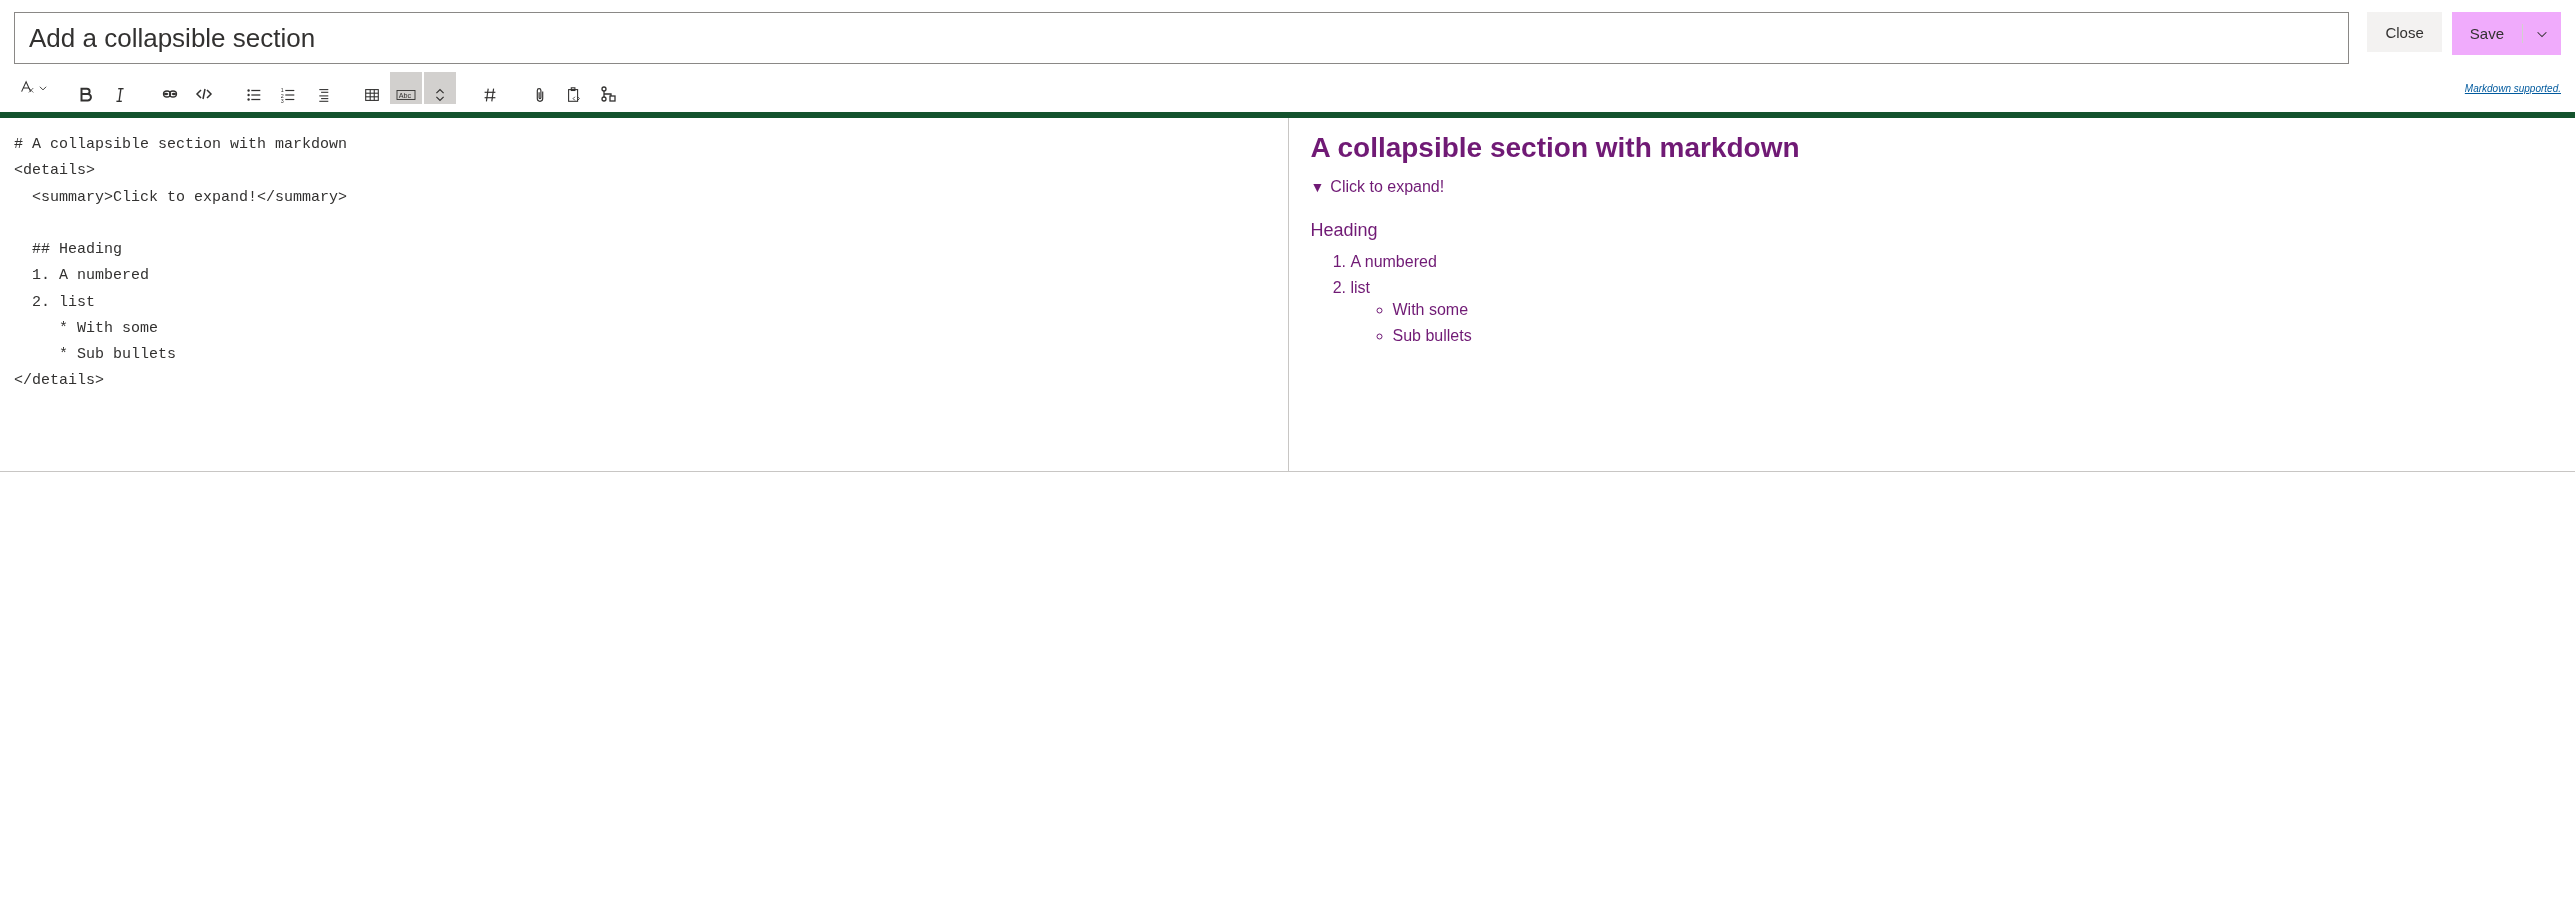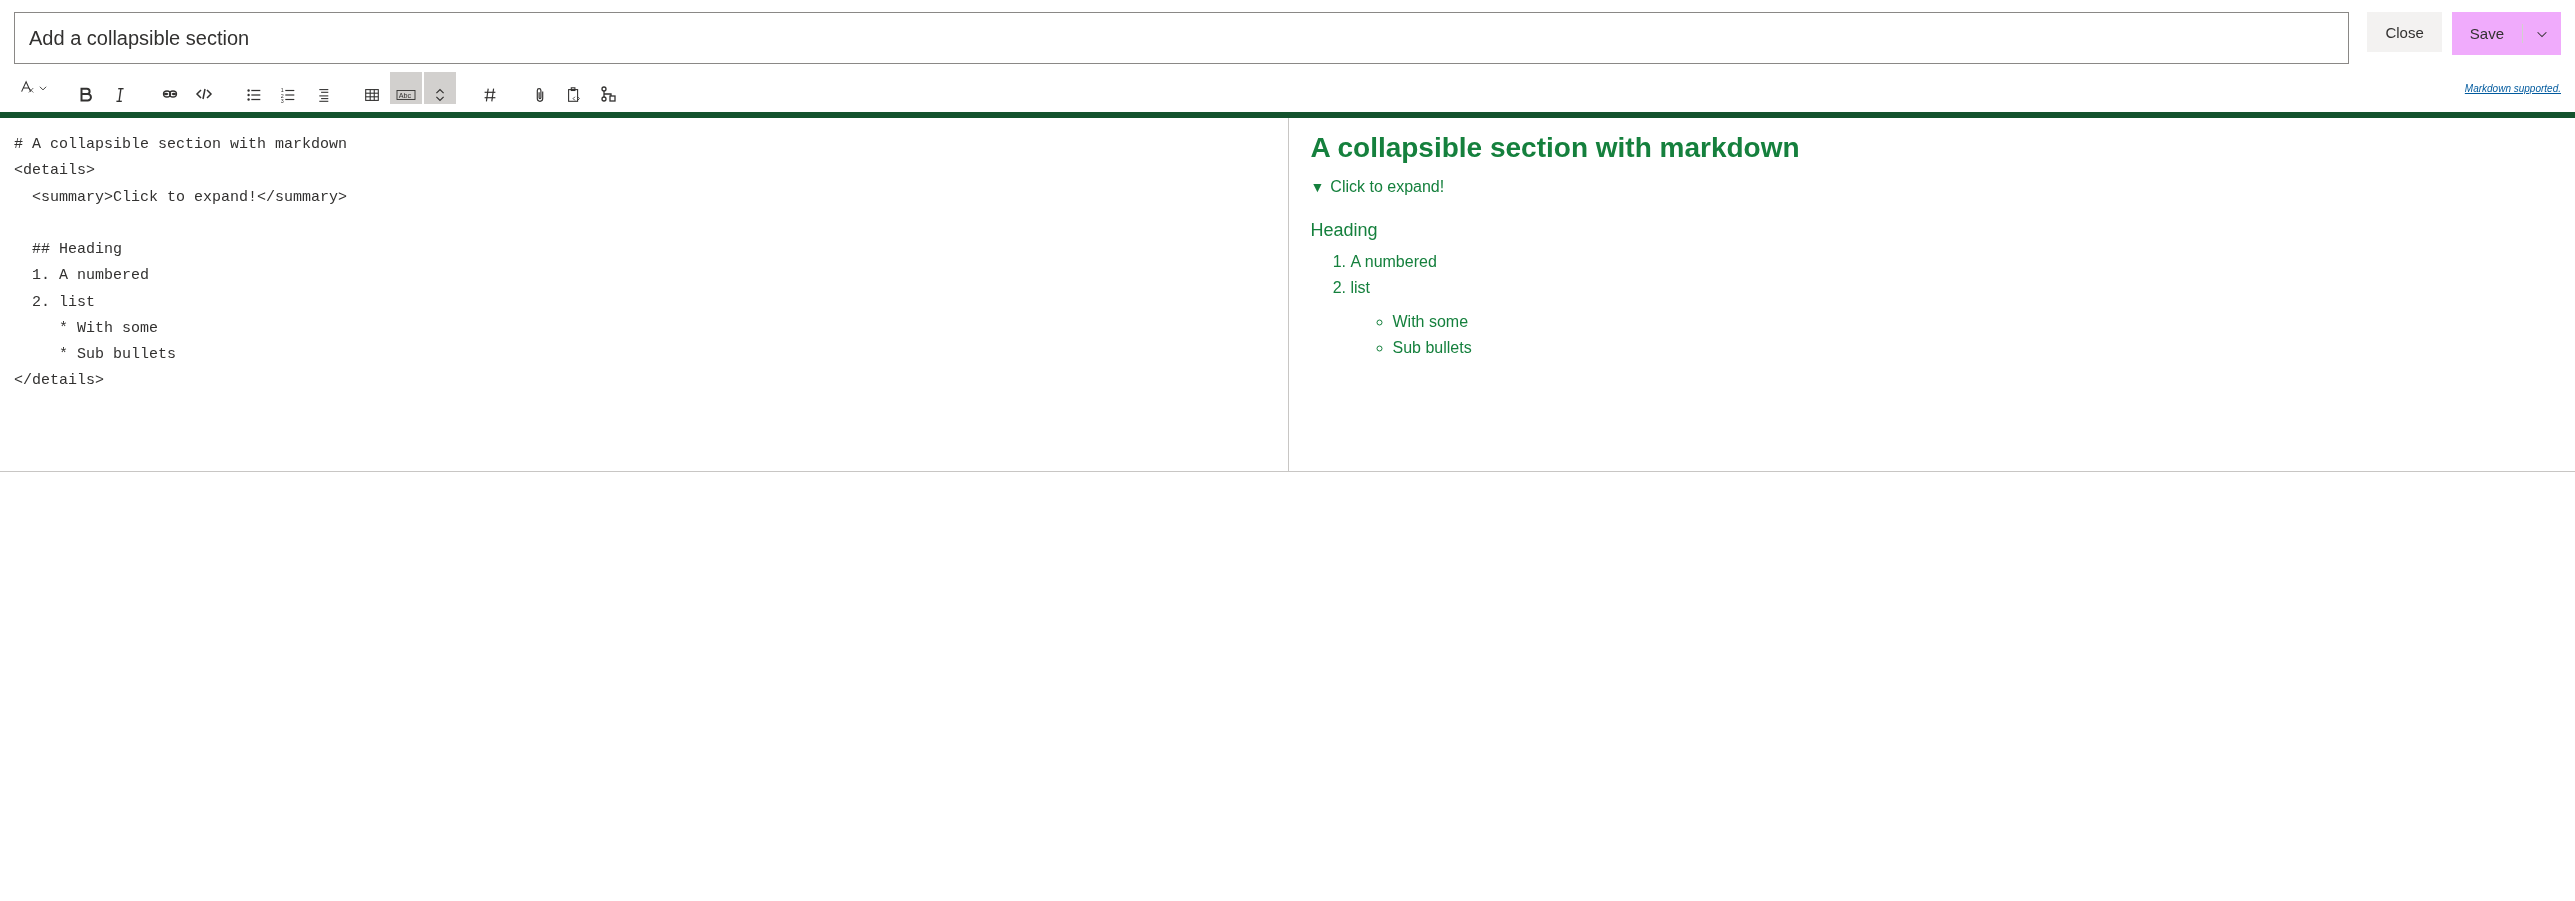--- a/index.html
+++ b/index.html
@@ -27,7 +27,7 @@
       flex: 1;
       border: 1px solid #8a8886;
       padding: 20px 14px;
-      font-size: 20px;
+      font-size: 26px;
       color: #323130;
       outline: none;
       background: #fff;

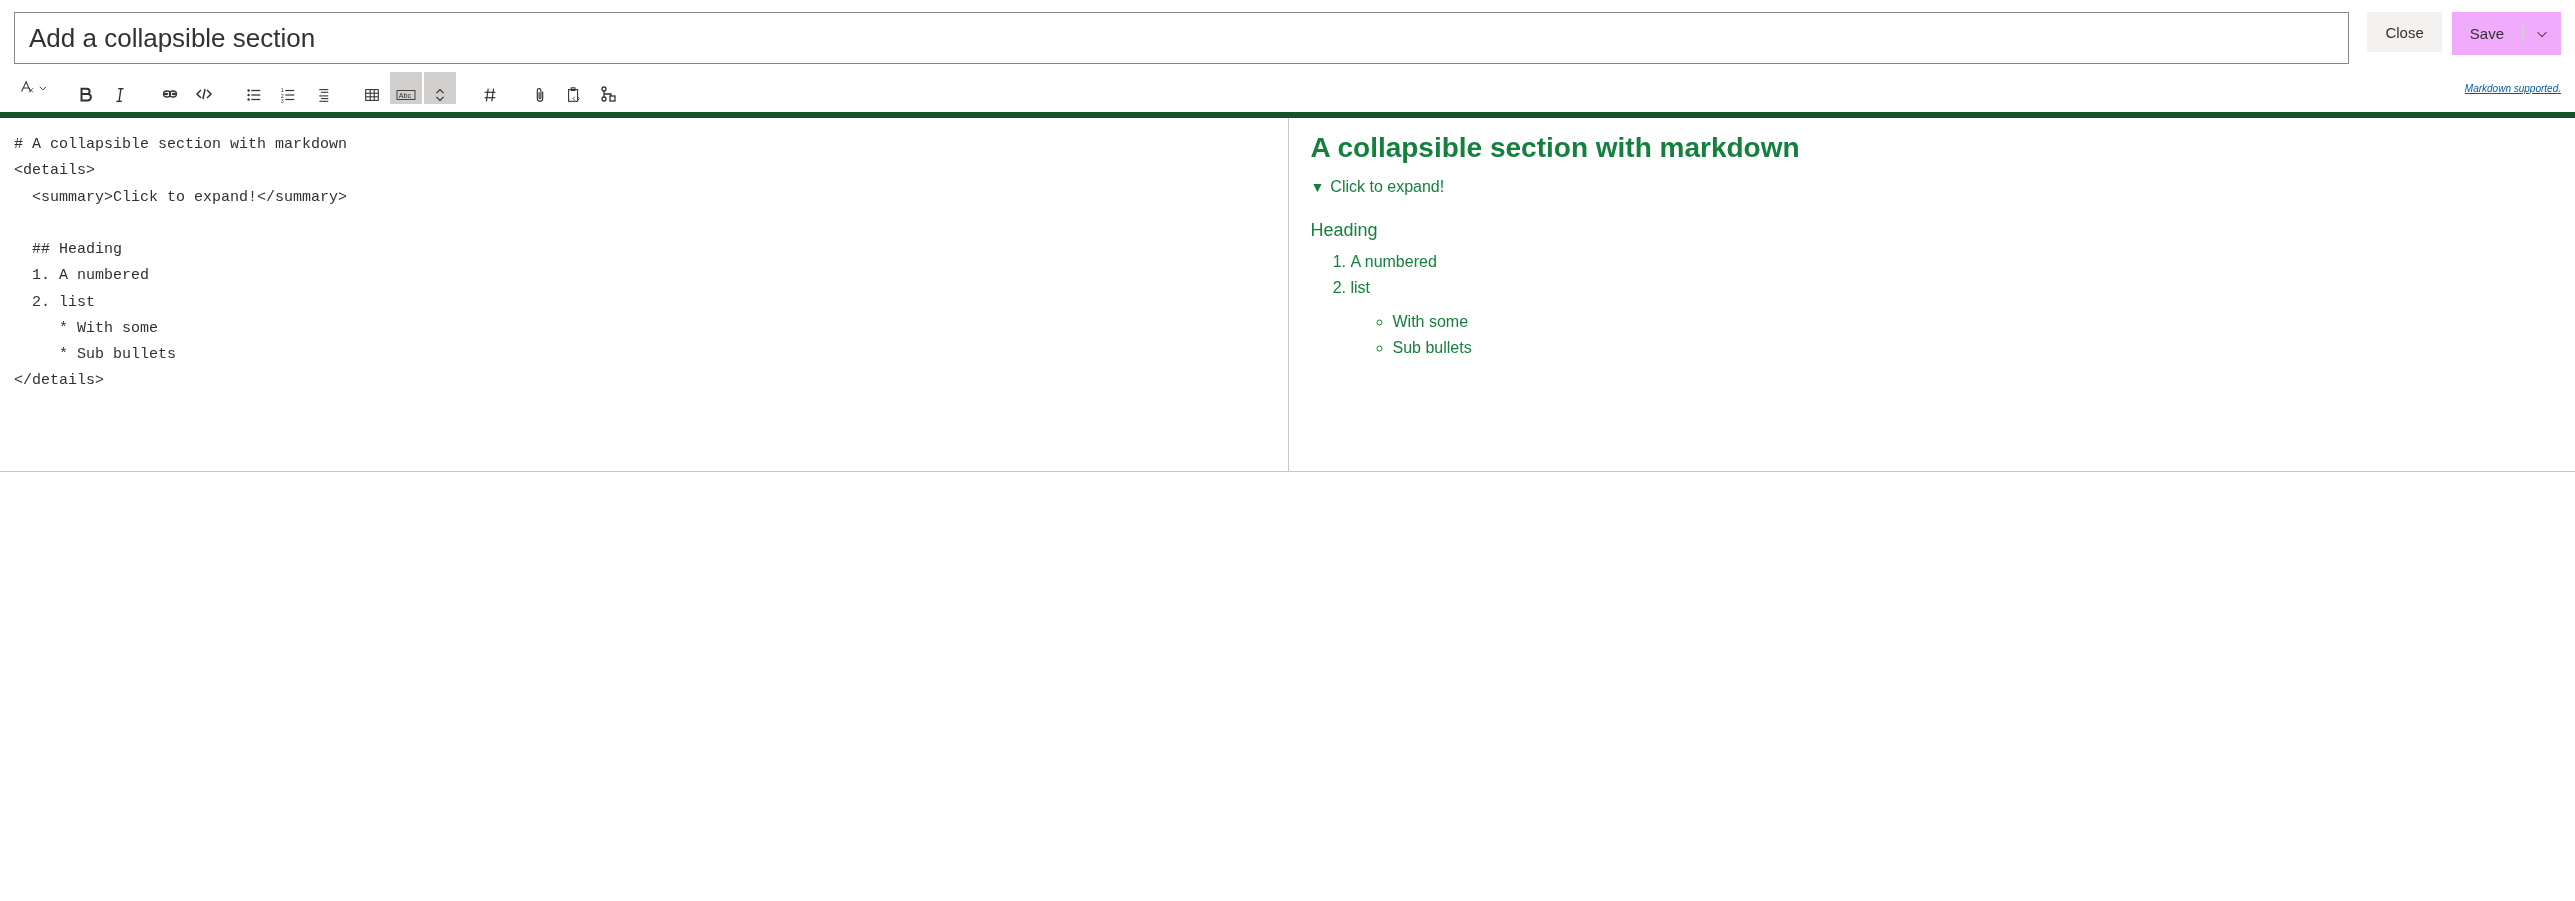--- a/index.html
+++ b/index.html
@@ -143,7 +143,7 @@
       padding: 14px 22px;
       border-left: 1px solid #c8c6c4;
       font-size: 16px;
-      color: #15803d;
+      color: #701a75;
     }
     .preview-pane h1 {
       font-size: 28px;

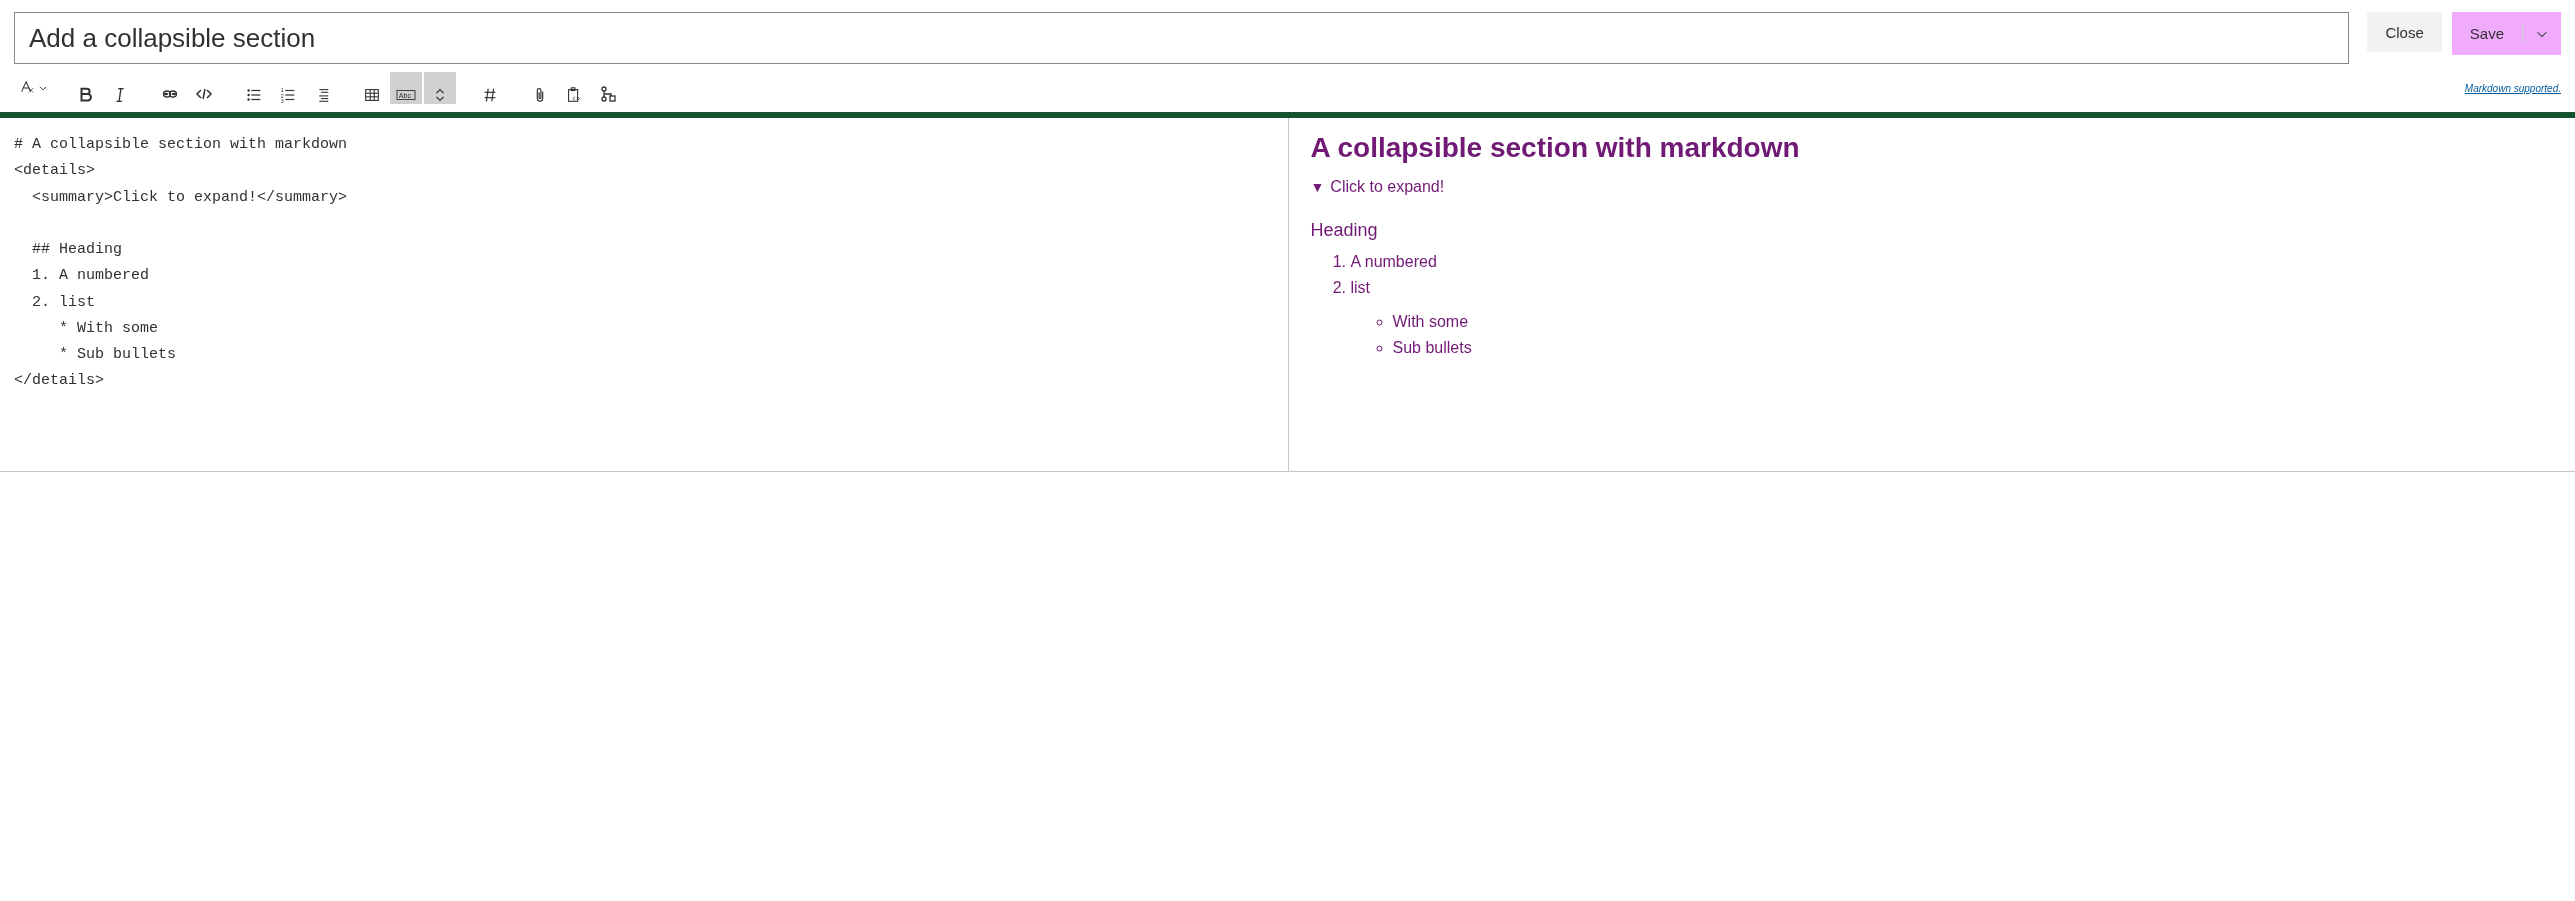--- a/index.html
+++ b/index.html
@@ -176,7 +176,7 @@
     .preview-pane ul {
       list-style-type: circle;
       padding-left: 42px;
-      margin-top: 16px;
+      margin-top: 4px;
     }
     .preview-pane ul > li {
       margin-bottom: 8px;

